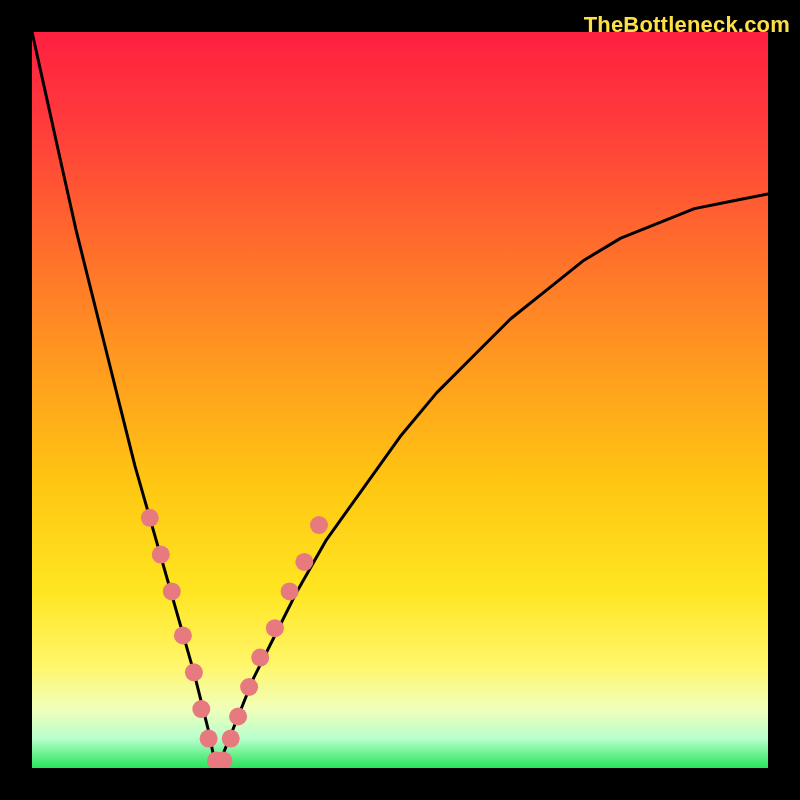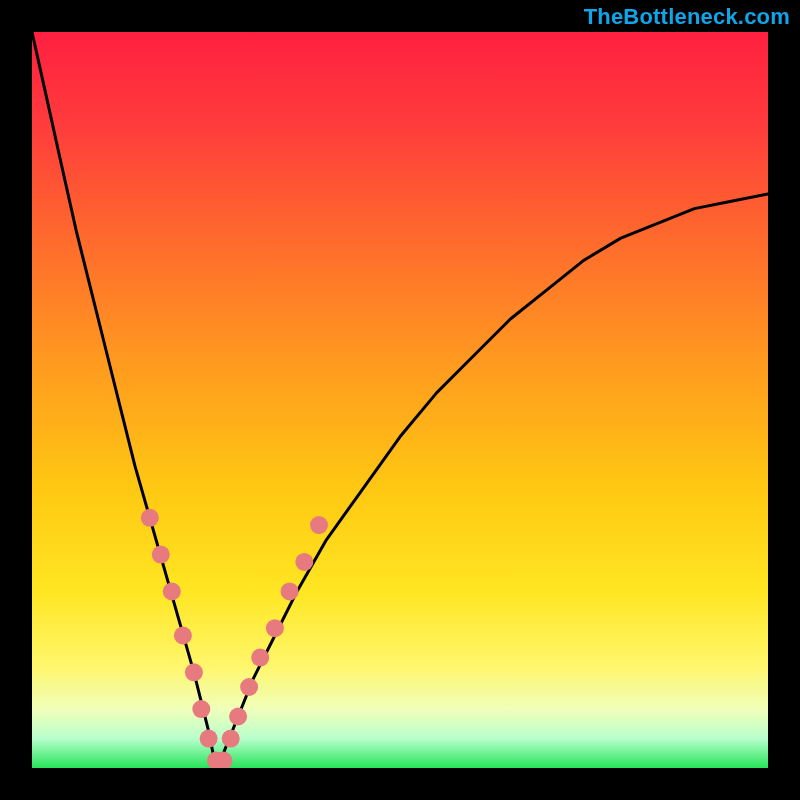--- a/index.html
+++ b/index.html
@@ -42,12 +42,12 @@
   }
   .wm {
     position: absolute;
-    top: 4px;
+    top: 12px;
     right: 10px;
     font-family: Arial, Helvetica, sans-serif;
     font-size: 22px;
     font-weight: 600;
-    color: #0ea5e9;
+    color: #fde047;
     letter-spacing: 0.2px;
     text-align: center;
   }

